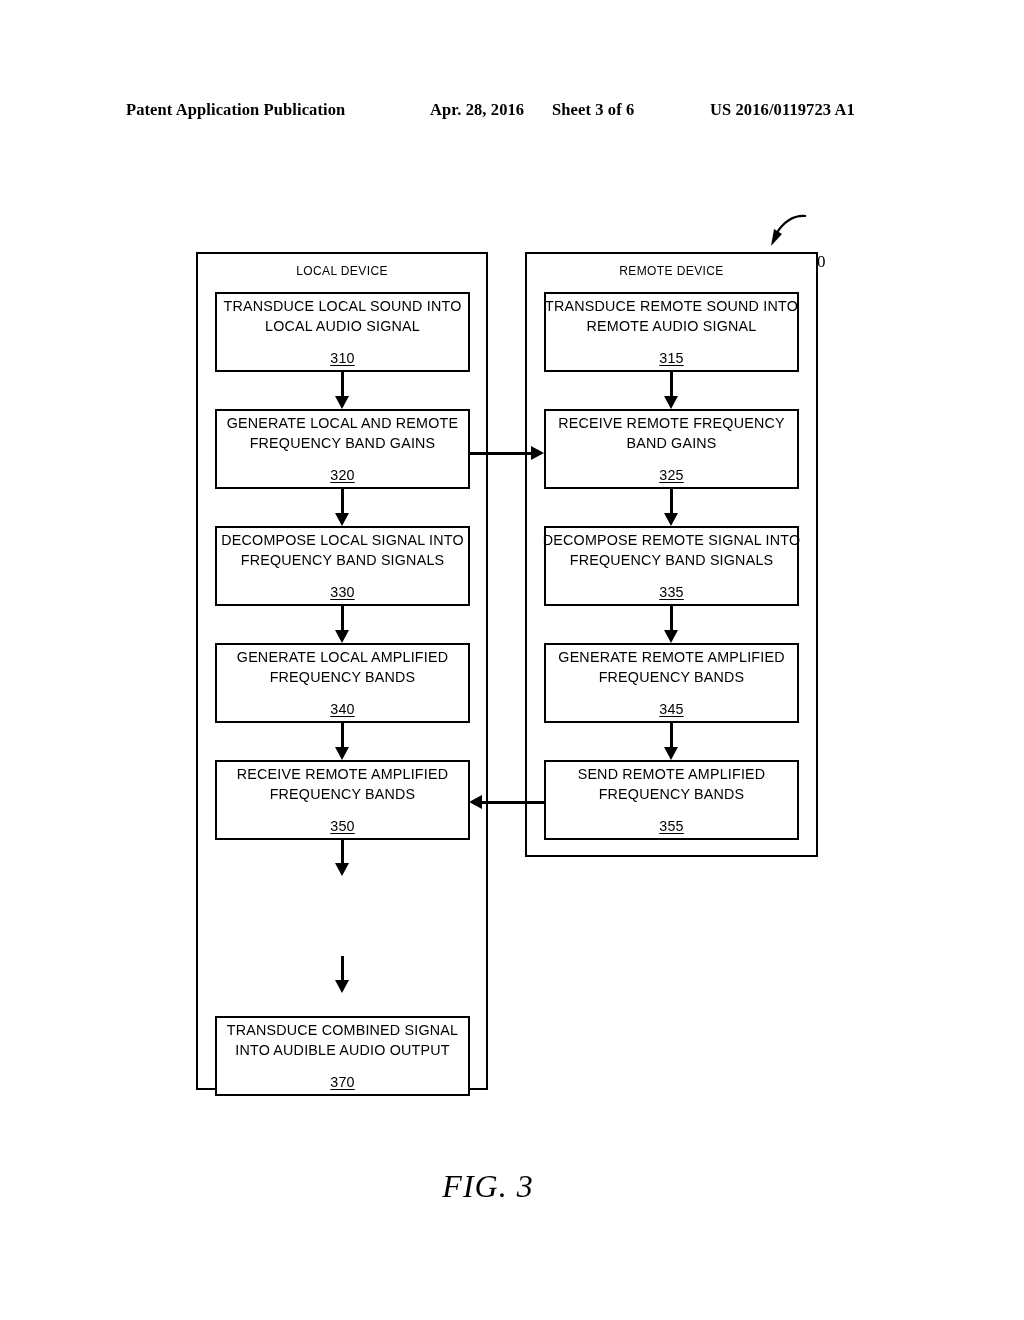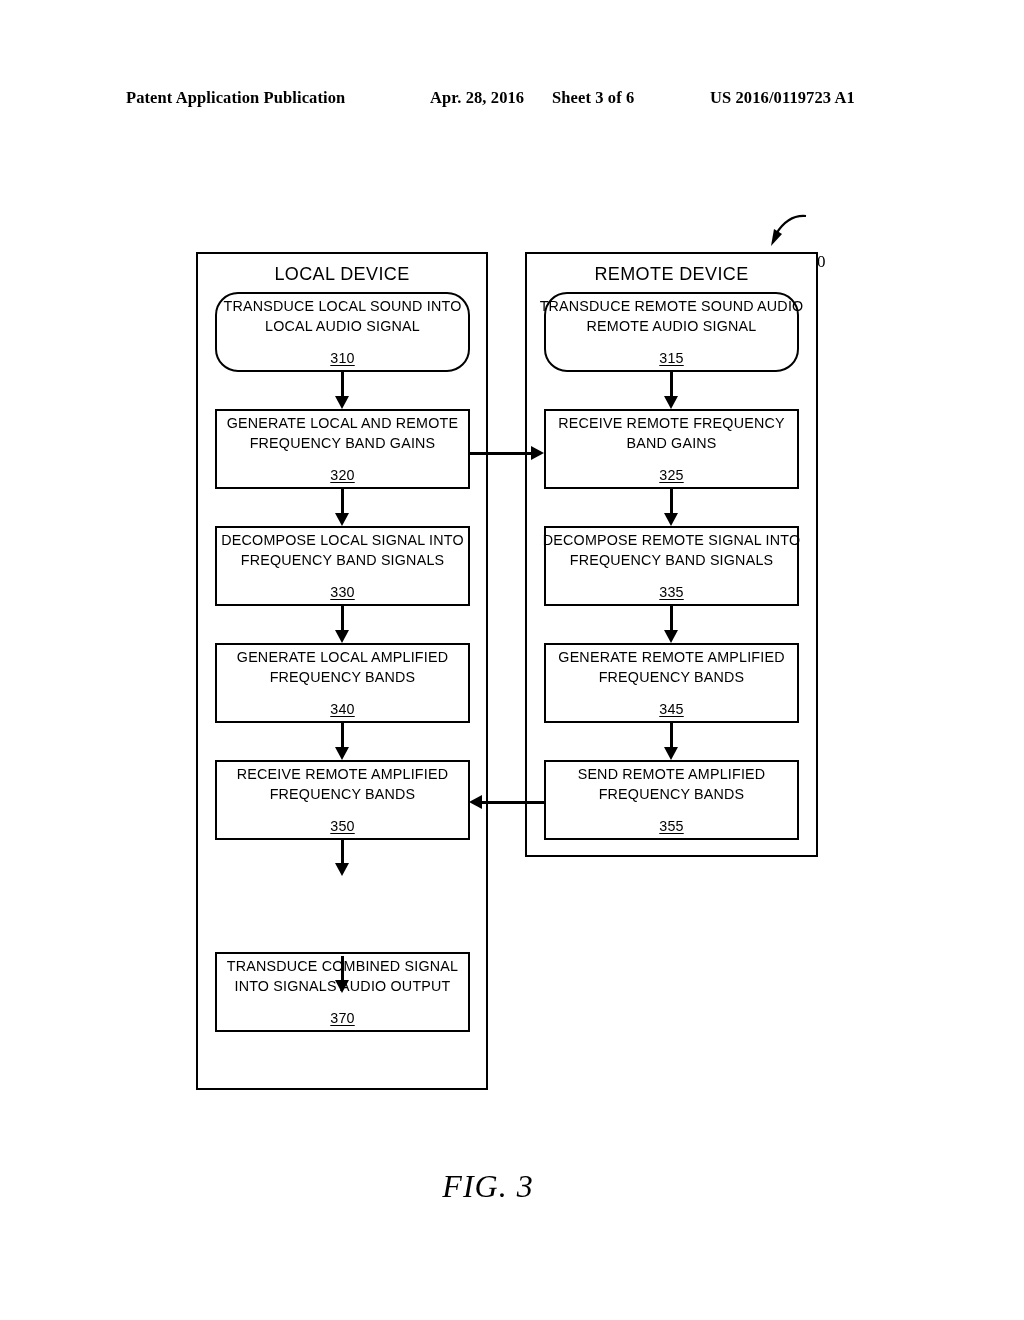--- a/index.html
+++ b/index.html
@@ -19,7 +19,7 @@
   
   .page-header {
     position: absolute;
-    top: 88px;
+    top: 100px;
     left: 0;
     width: 1024px;
     height: 26px;

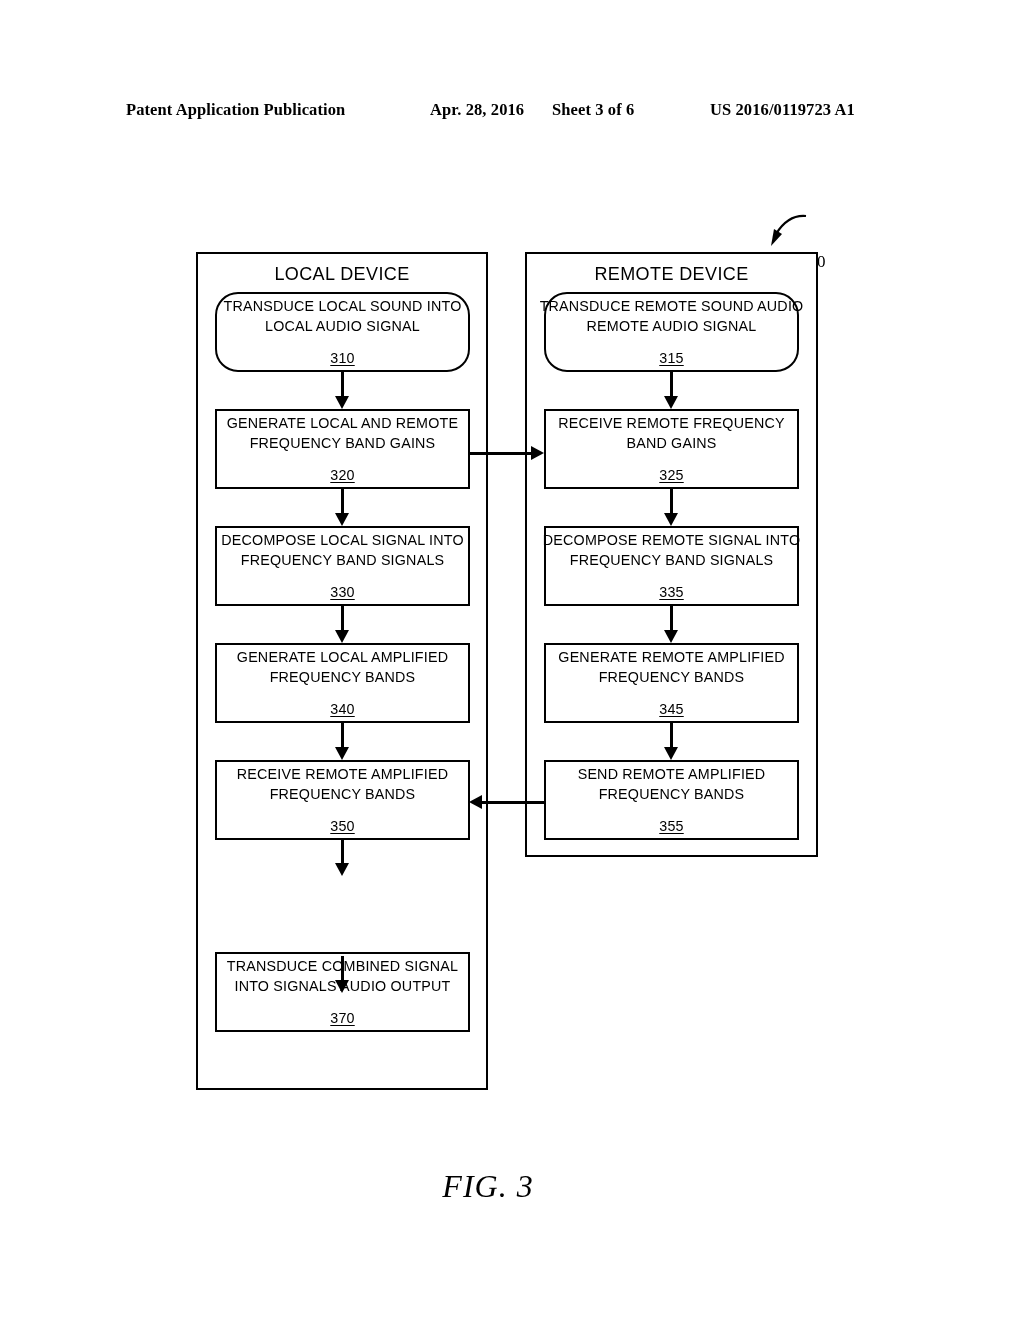--- a/index.html
+++ b/index.html
@@ -68,7 +68,7 @@
     left: 0;
     width: 100%;
     text-align: center;
-    font-size: 18px;
+    font-size: 12px;
     letter-spacing: 0.4px;
     white-space: nowrap;
   }

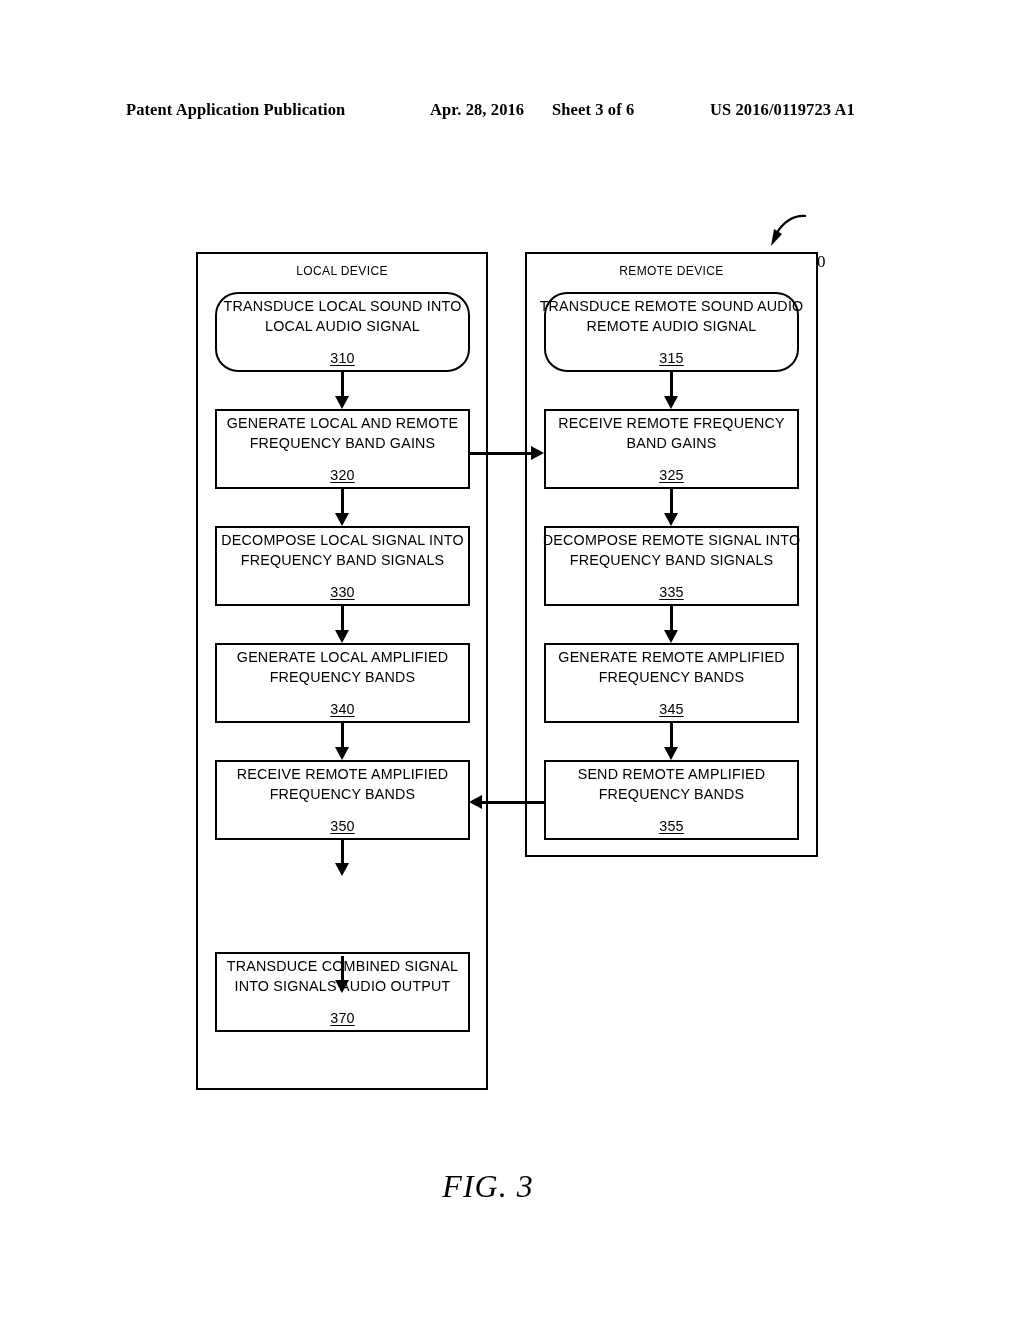--- a/index.html
+++ b/index.html
@@ -103,7 +103,7 @@
   .col-right { left: 544px; }
 
   
-  .row-1 { top: 292px; border-radius: 23px; }
+  .row-1 { top: 292px; }
   .row-2 { top: 409px; }
   .row-3 { top: 526px; }
   .row-4 { top: 643px; }

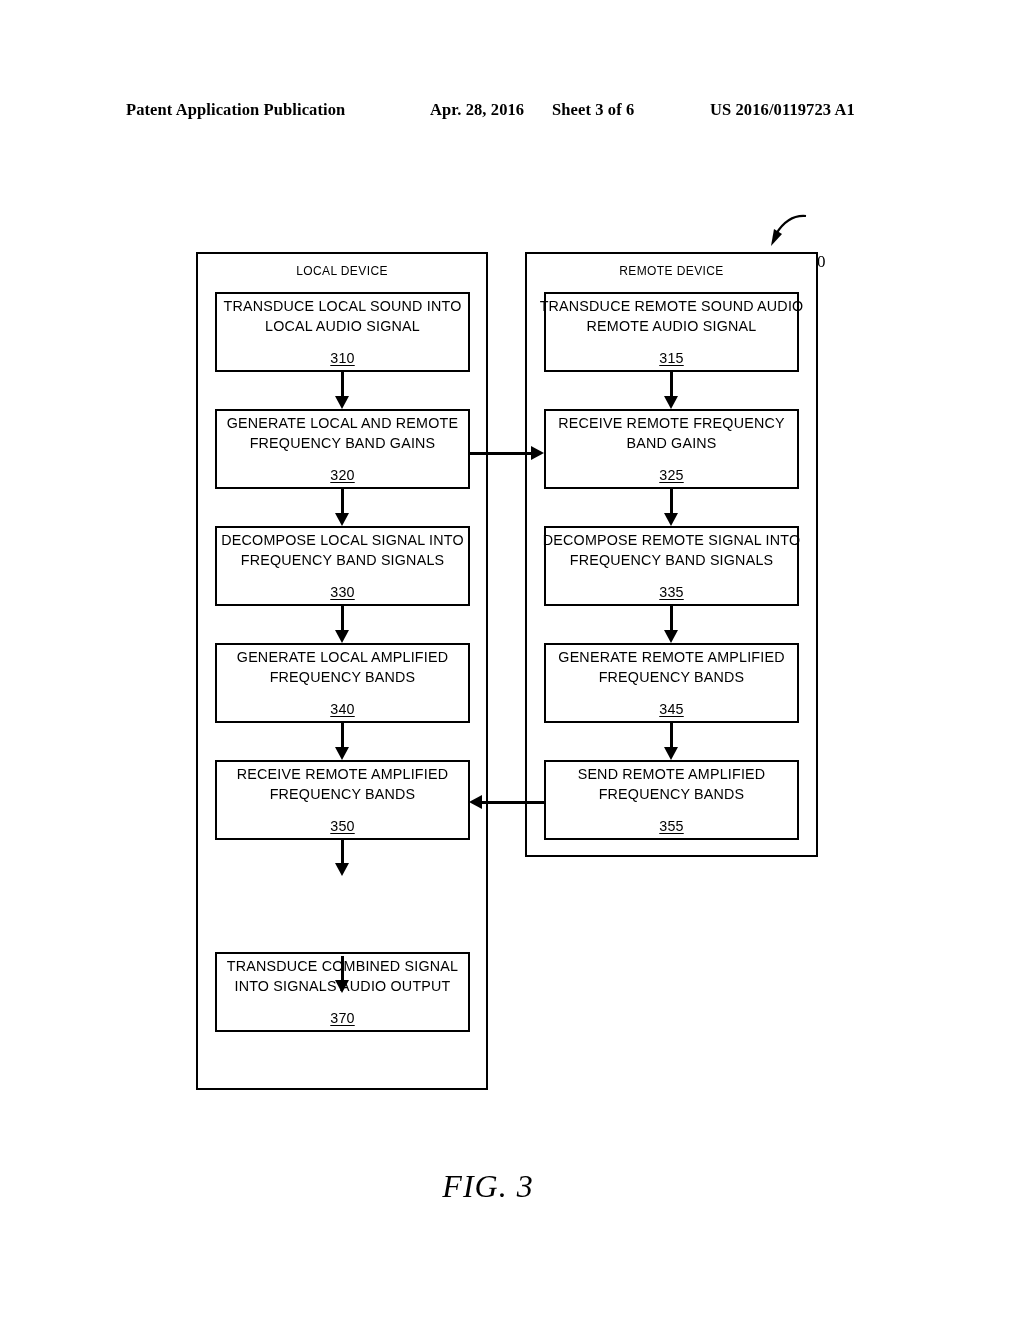--- a/index.html
+++ b/index.html
@@ -242,7 +242,7 @@
   </div>
 
   <div class="step-box col-right row-1">
-    <span class="step-line">TRANSDUCE REMOTE SOUND AUDIO</span>
+    <span class="step-line">TRANSDUCE REMOTE SOUND INTO</span>
     <span class="step-line">REMOTE AUDIO SIGNAL</span>
     <span class="step-ref">315</span>
   </div>

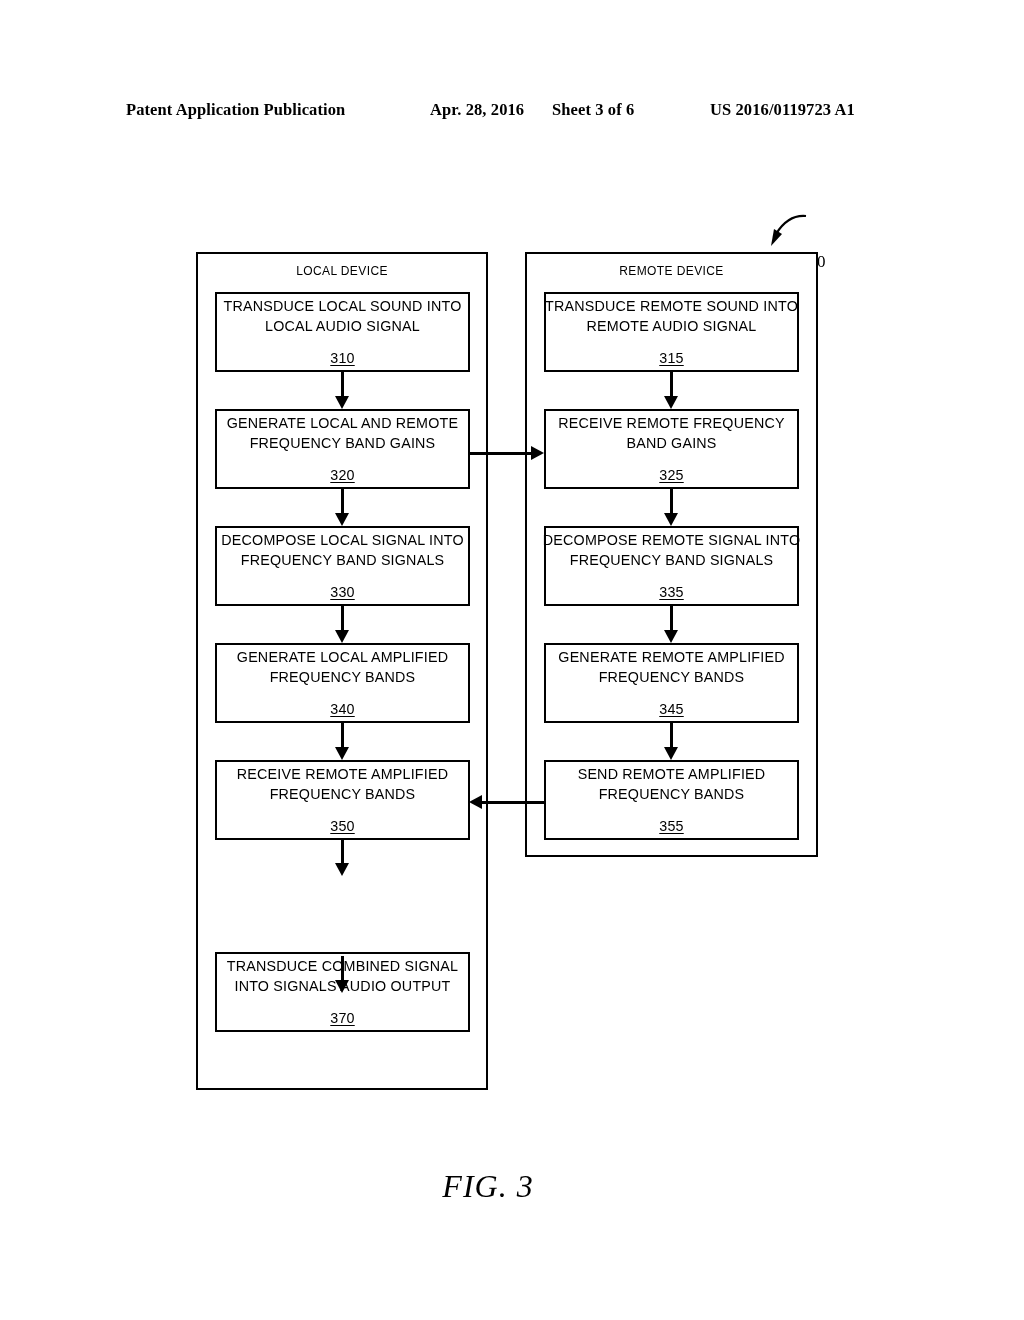--- a/index.html
+++ b/index.html
@@ -109,7 +109,7 @@
   .row-4 { top: 643px; }
   .row-5 { top: 760px; }
   .row-6 { top: 876px; }
-  .row-7 { top: 952px; }
+  .row-7 { top: 1016px; }
 
   
   .v-line {

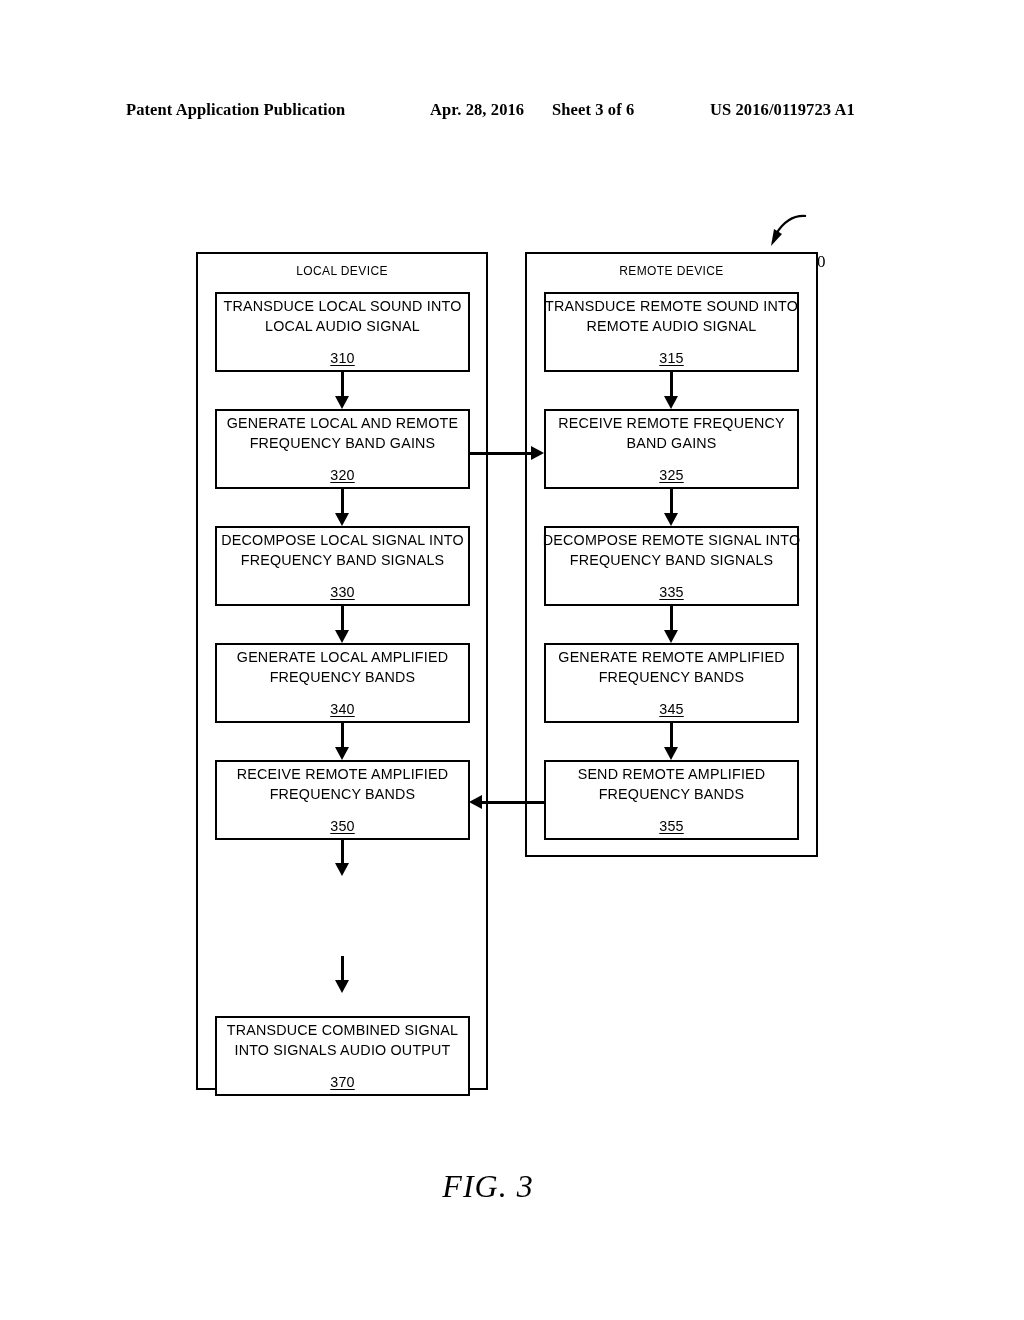--- a/index.html
+++ b/index.html
@@ -237,7 +237,7 @@
 
   <div class="step-box col-left row-7">
     <span class="step-line">TRANSDUCE COMBINED SIGNAL</span>
-    <span class="step-line">INTO SIGNALS AUDIO OUTPUT</span>
+    <span class="step-line">INTO AUDIBLE AUDIO OUTPUT</span>
     <span class="step-ref">370</span>
   </div>
 

